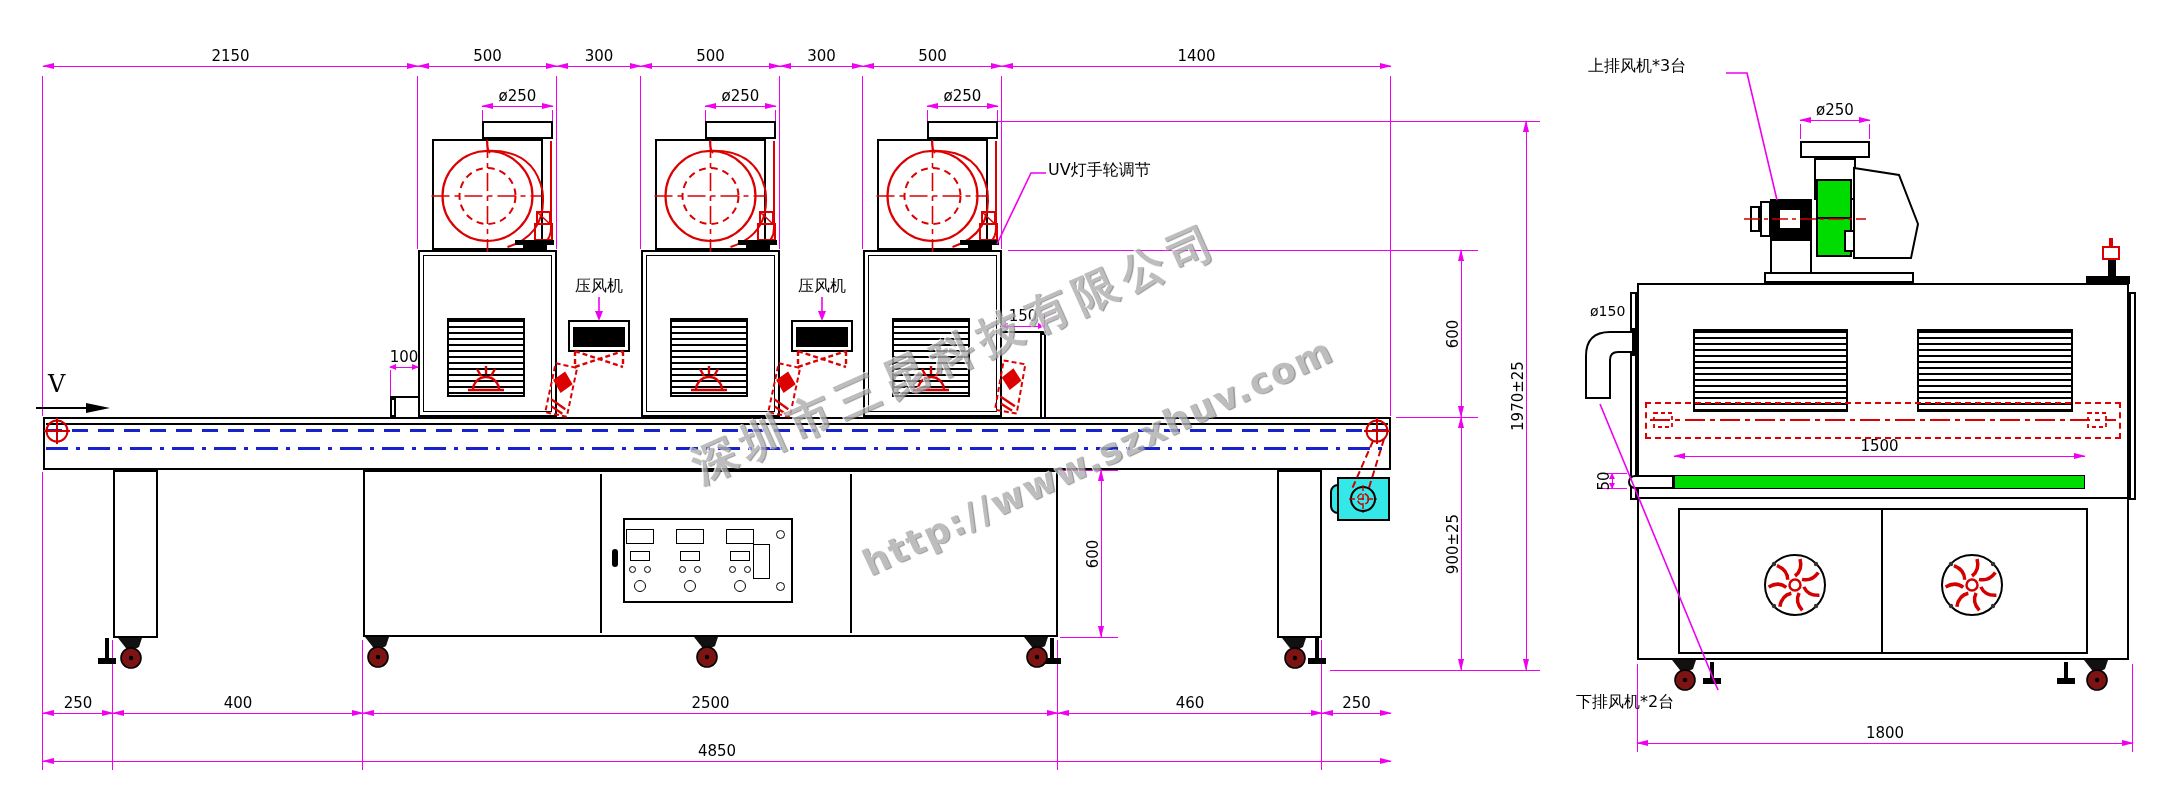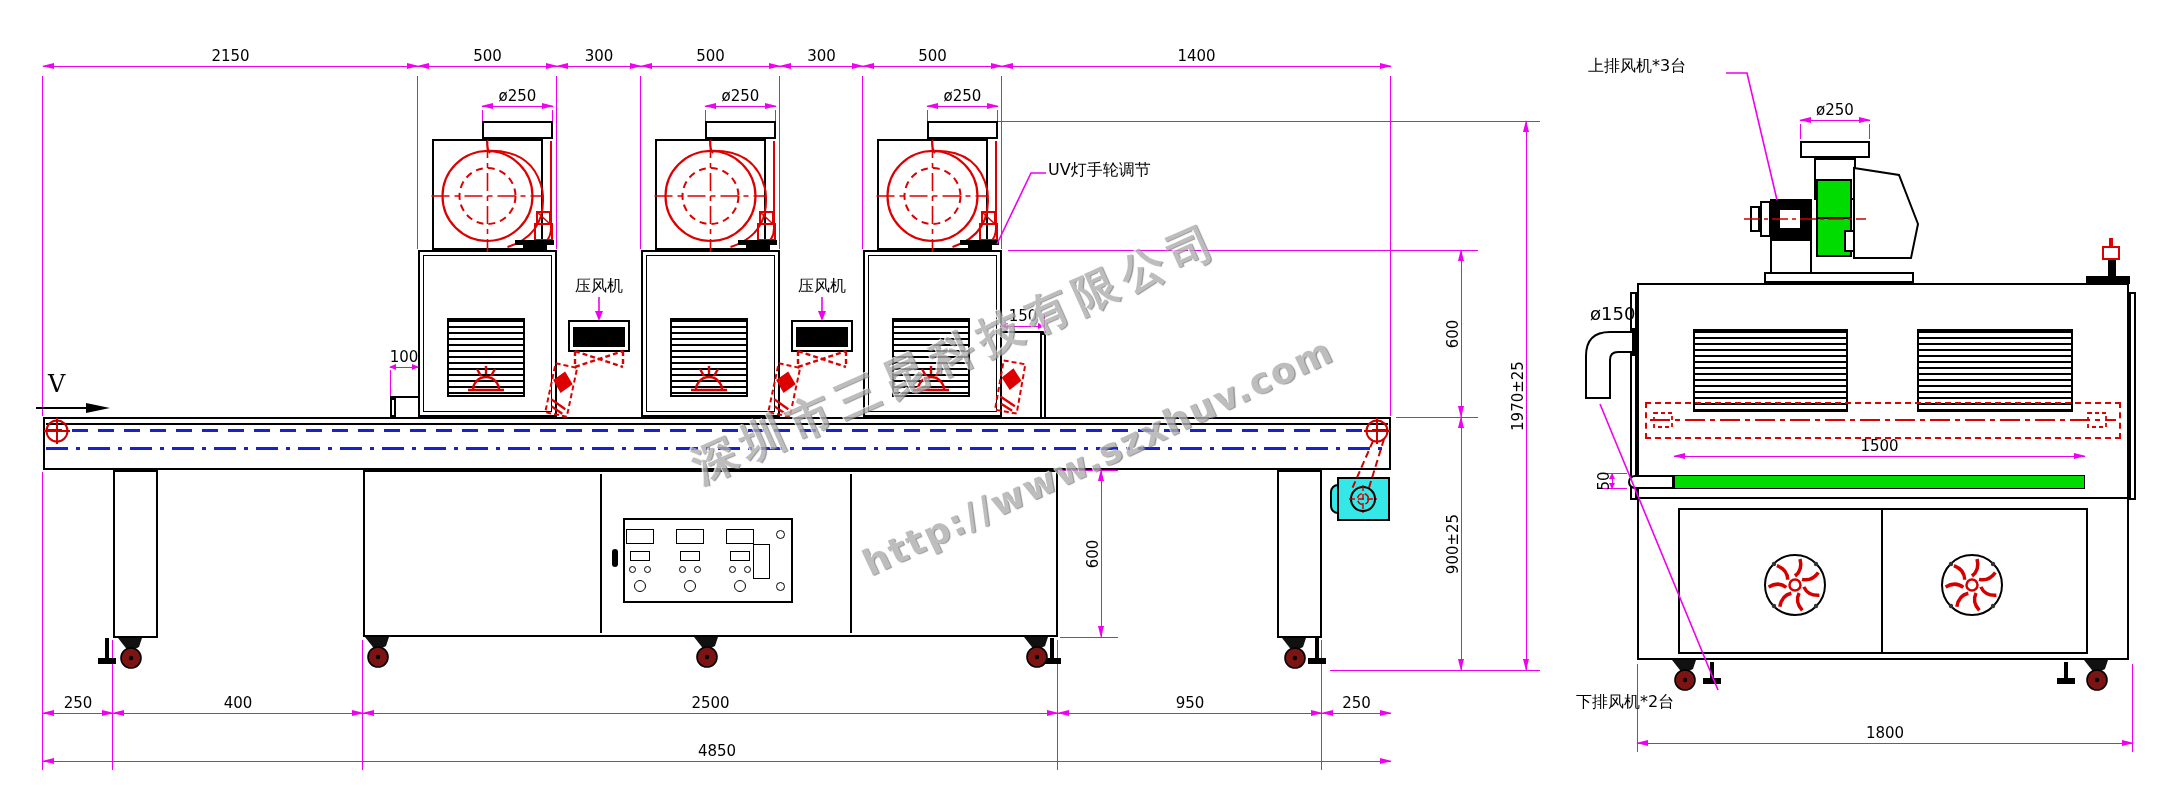--- a/index.html
+++ b/index.html
@@ -327,7 +327,7 @@
 
     <div class="t cn z2" style="left:1588px;top:56px">上排风机*3台</div>
     <div class="t cn z2" style="left:1576px;top:692px">下排风机*2台</div>
-    <div class="t z2" style="left:1590px;top:303px;font-size:18px">ø150</div>
+    <div class="t z2" style="left:1590px;top:303px;font-size:14px">ø150</div>
 
     <div class="dimh" style="left:1637px;top:743px;width:496px">
         <i class="l"></i>

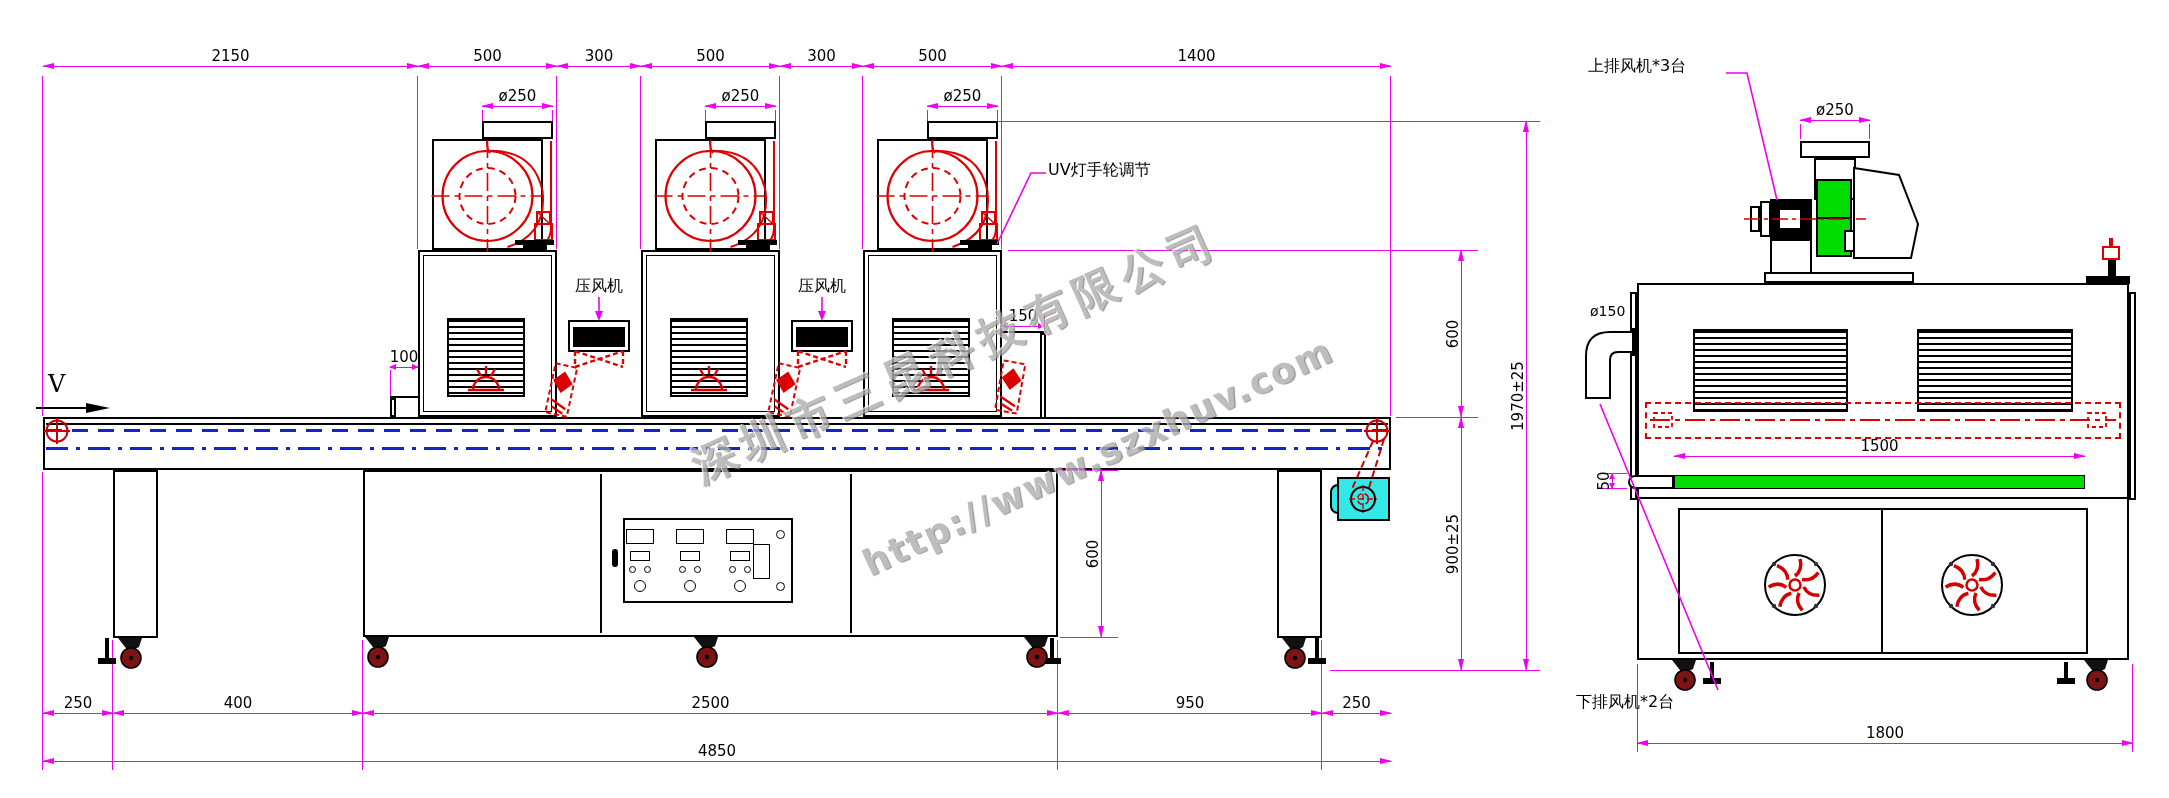--- a/index.html
+++ b/index.html
@@ -247,7 +247,7 @@
     <div class="dimh" style="left:1058px;top:713px;width:264px">
         <i class="l"></i>
         <i class="r"></i>
-        <b>950</b>
+        <b>460</b>
       </div>
     <div class="dimh" style="left:1322px;top:713px;width:69px">
         <i class="l"></i>

